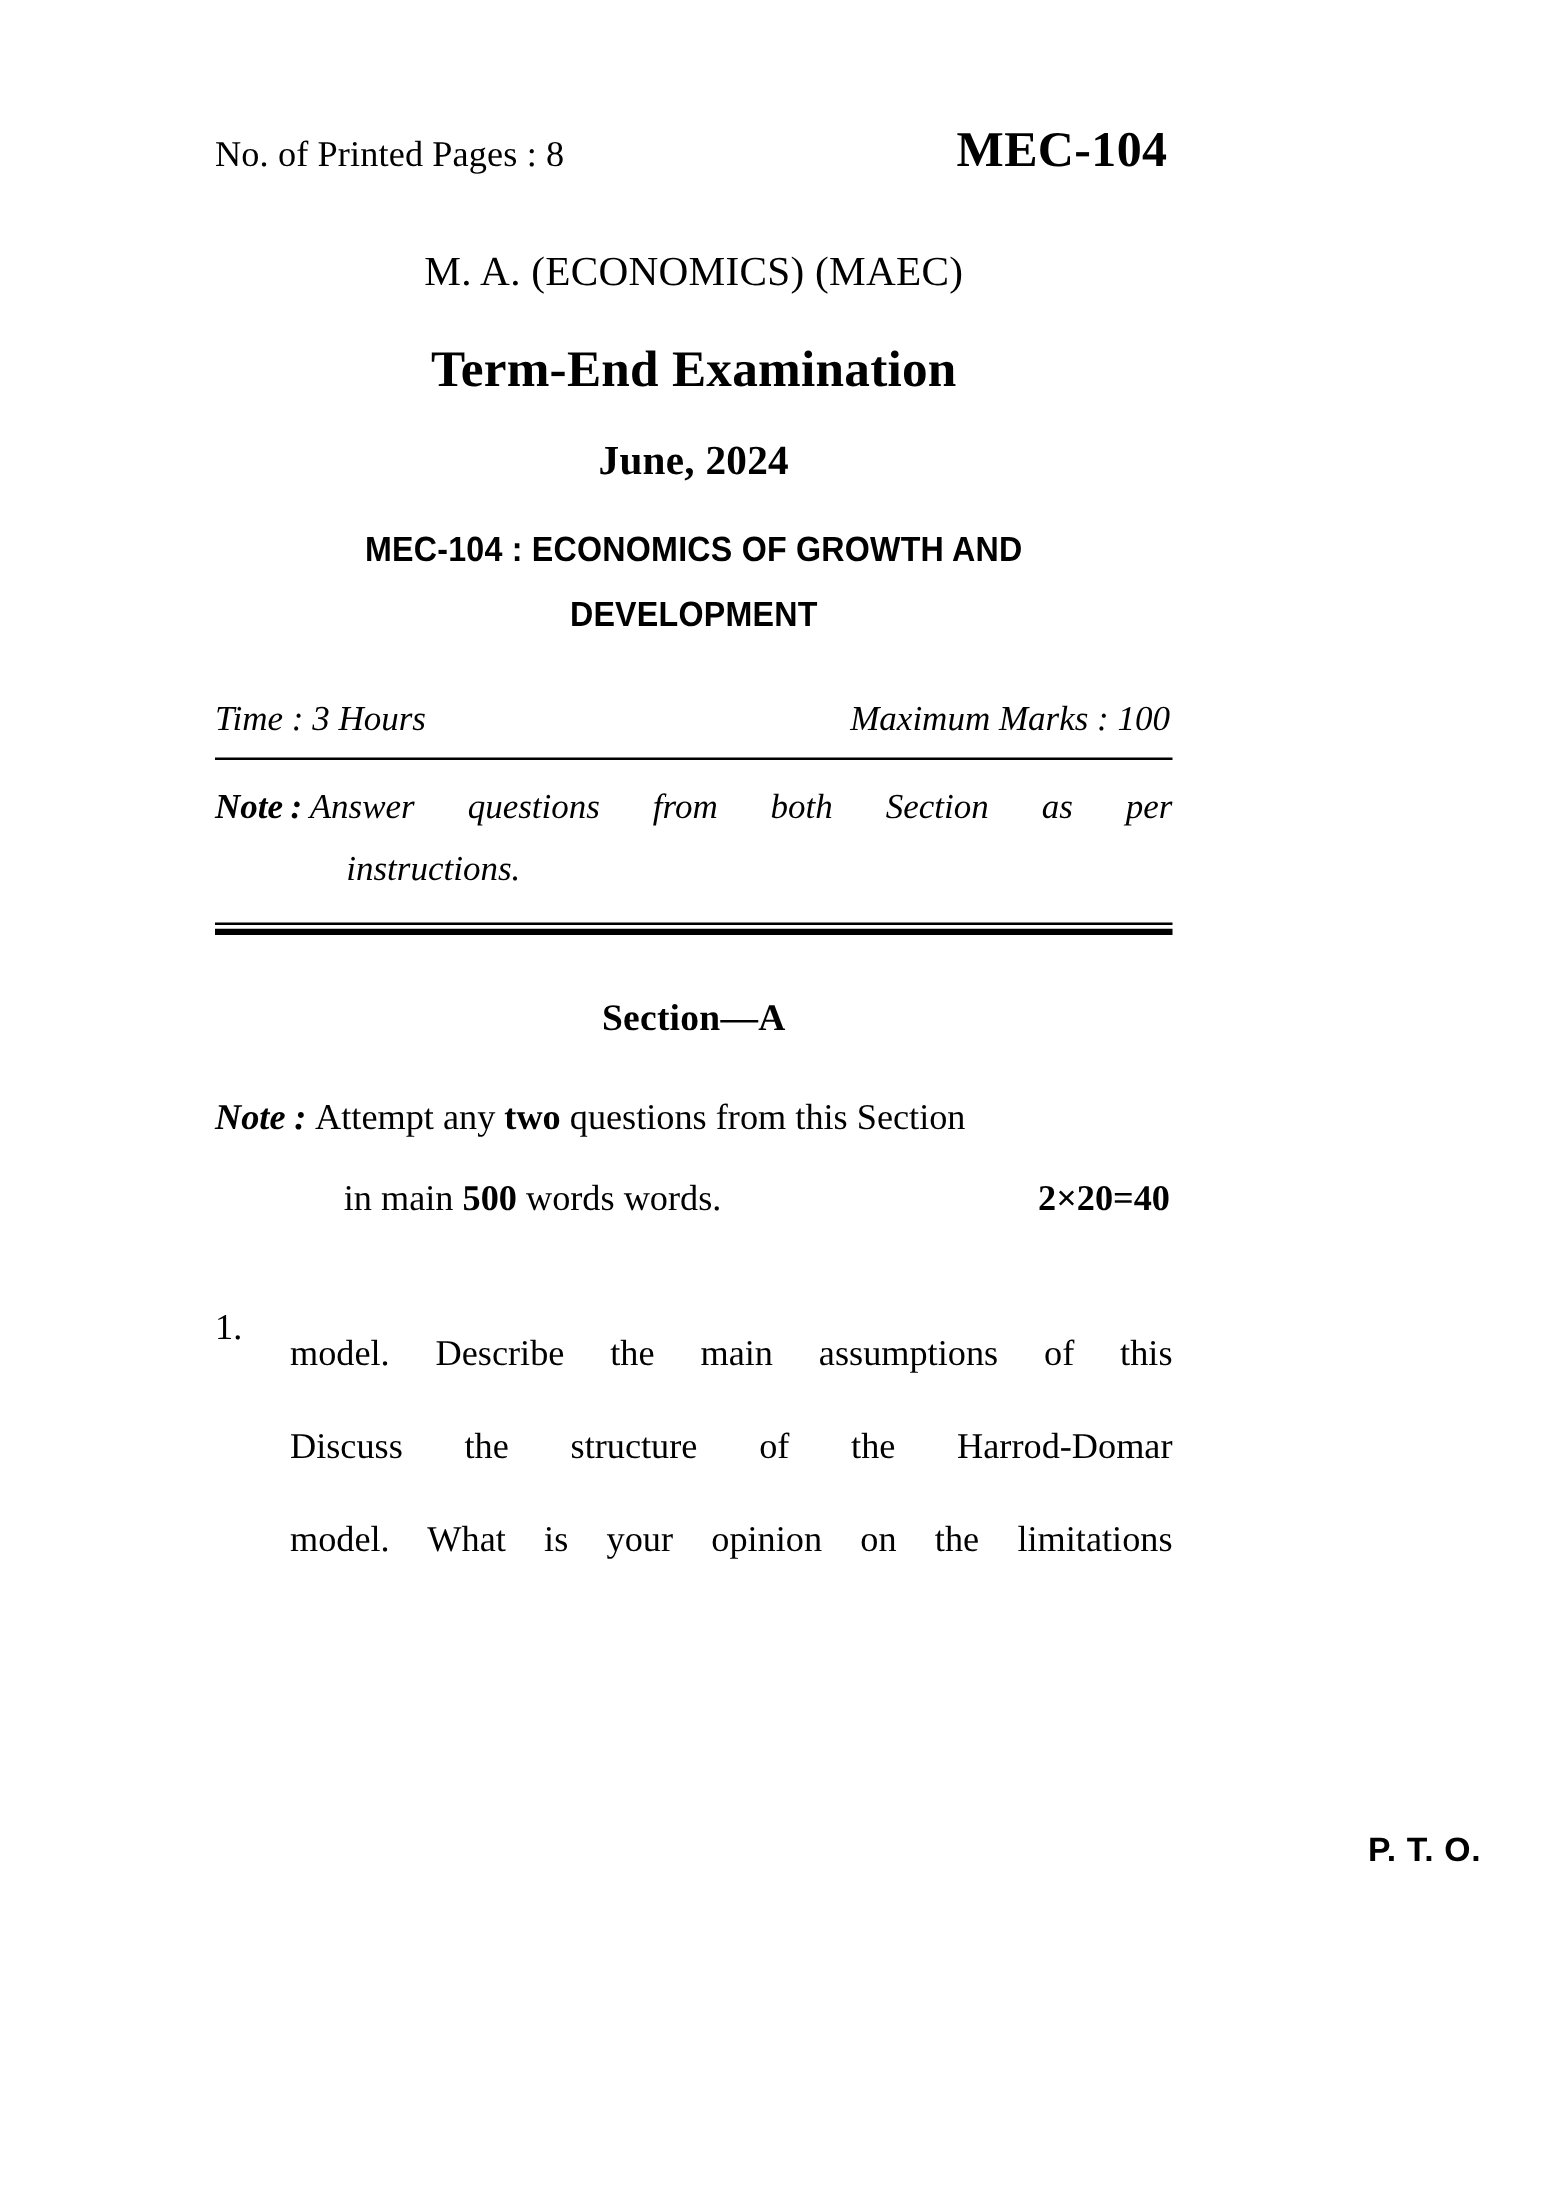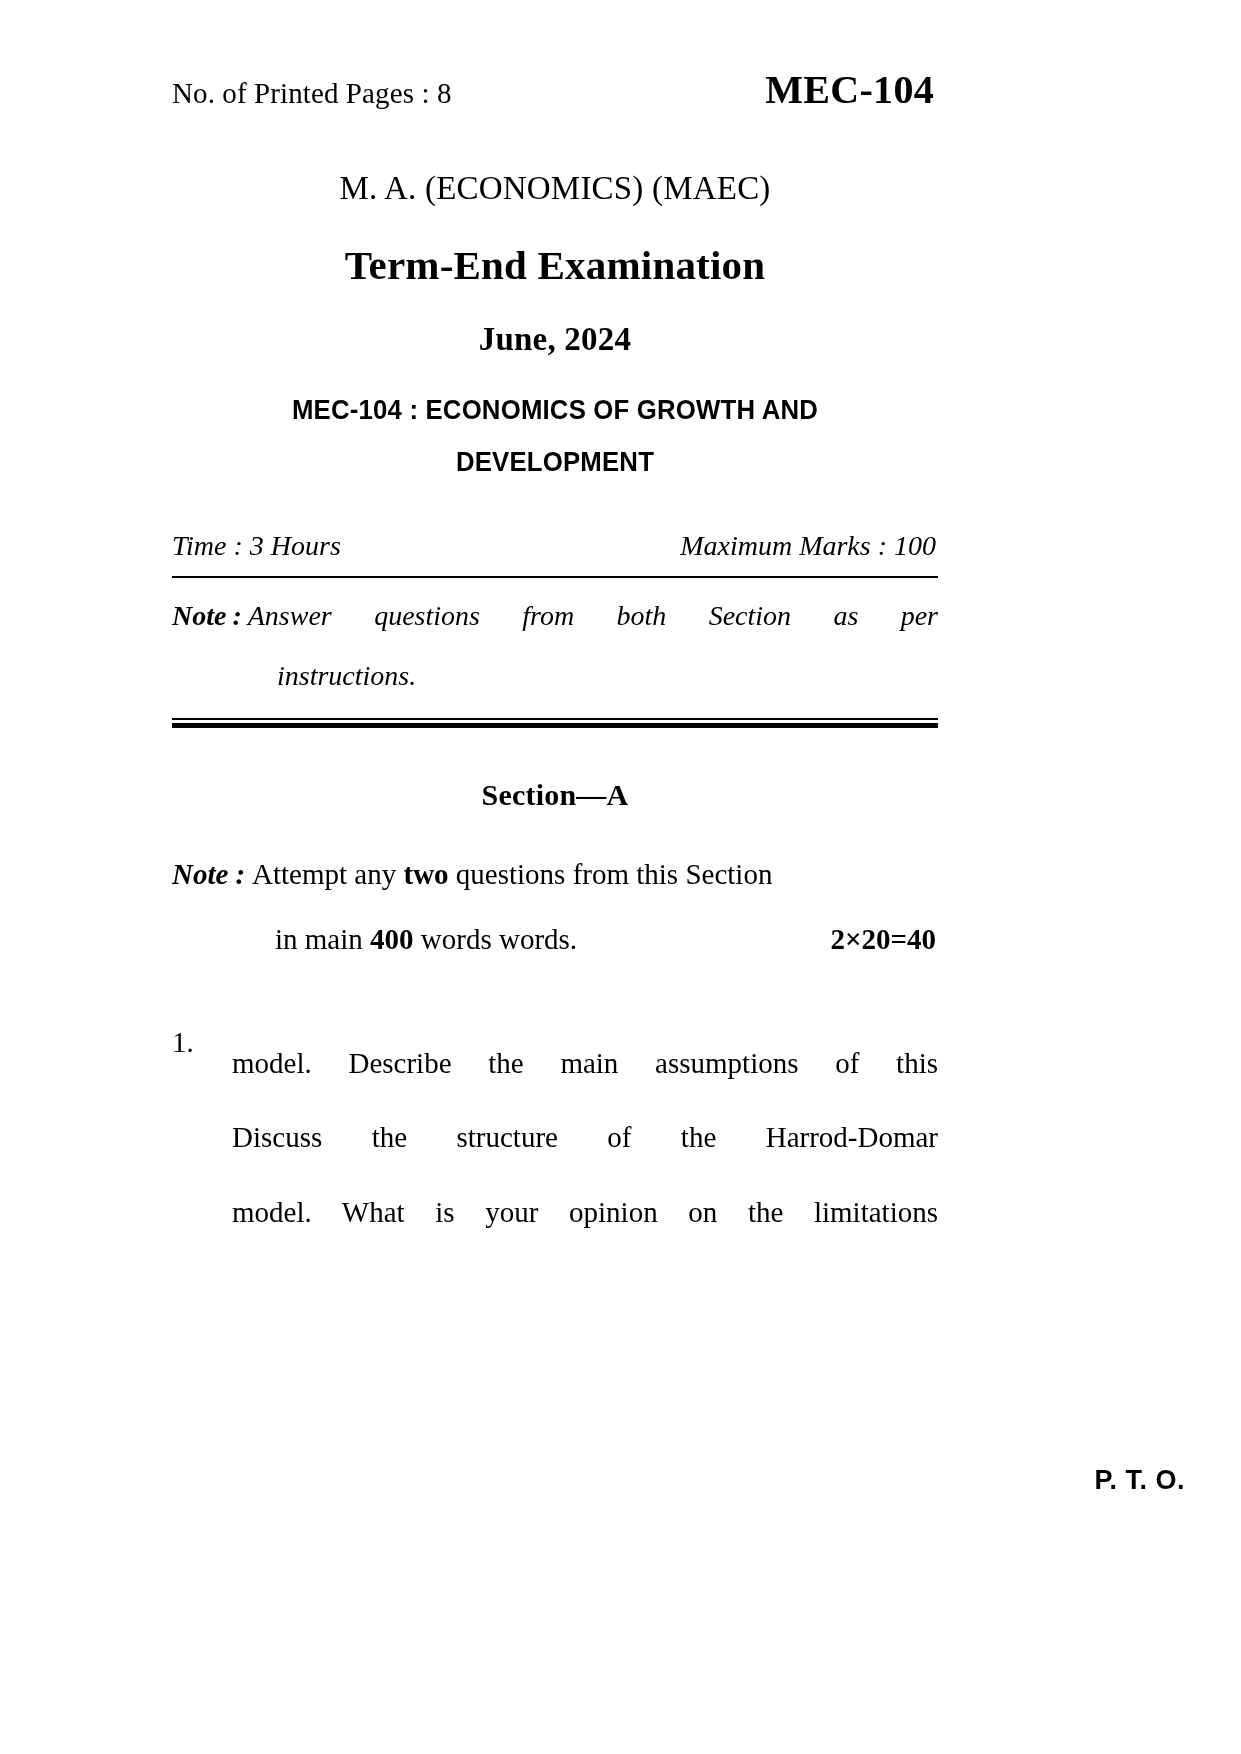--- a/index.html
+++ b/index.html
@@ -29,7 +29,7 @@
     display: flex;
     align-items: baseline;
     justify-content: space-between;
-    margin-top: 66px;
+    margin-top: 96px;
     height: 52px;
   }
   .printed-pages {

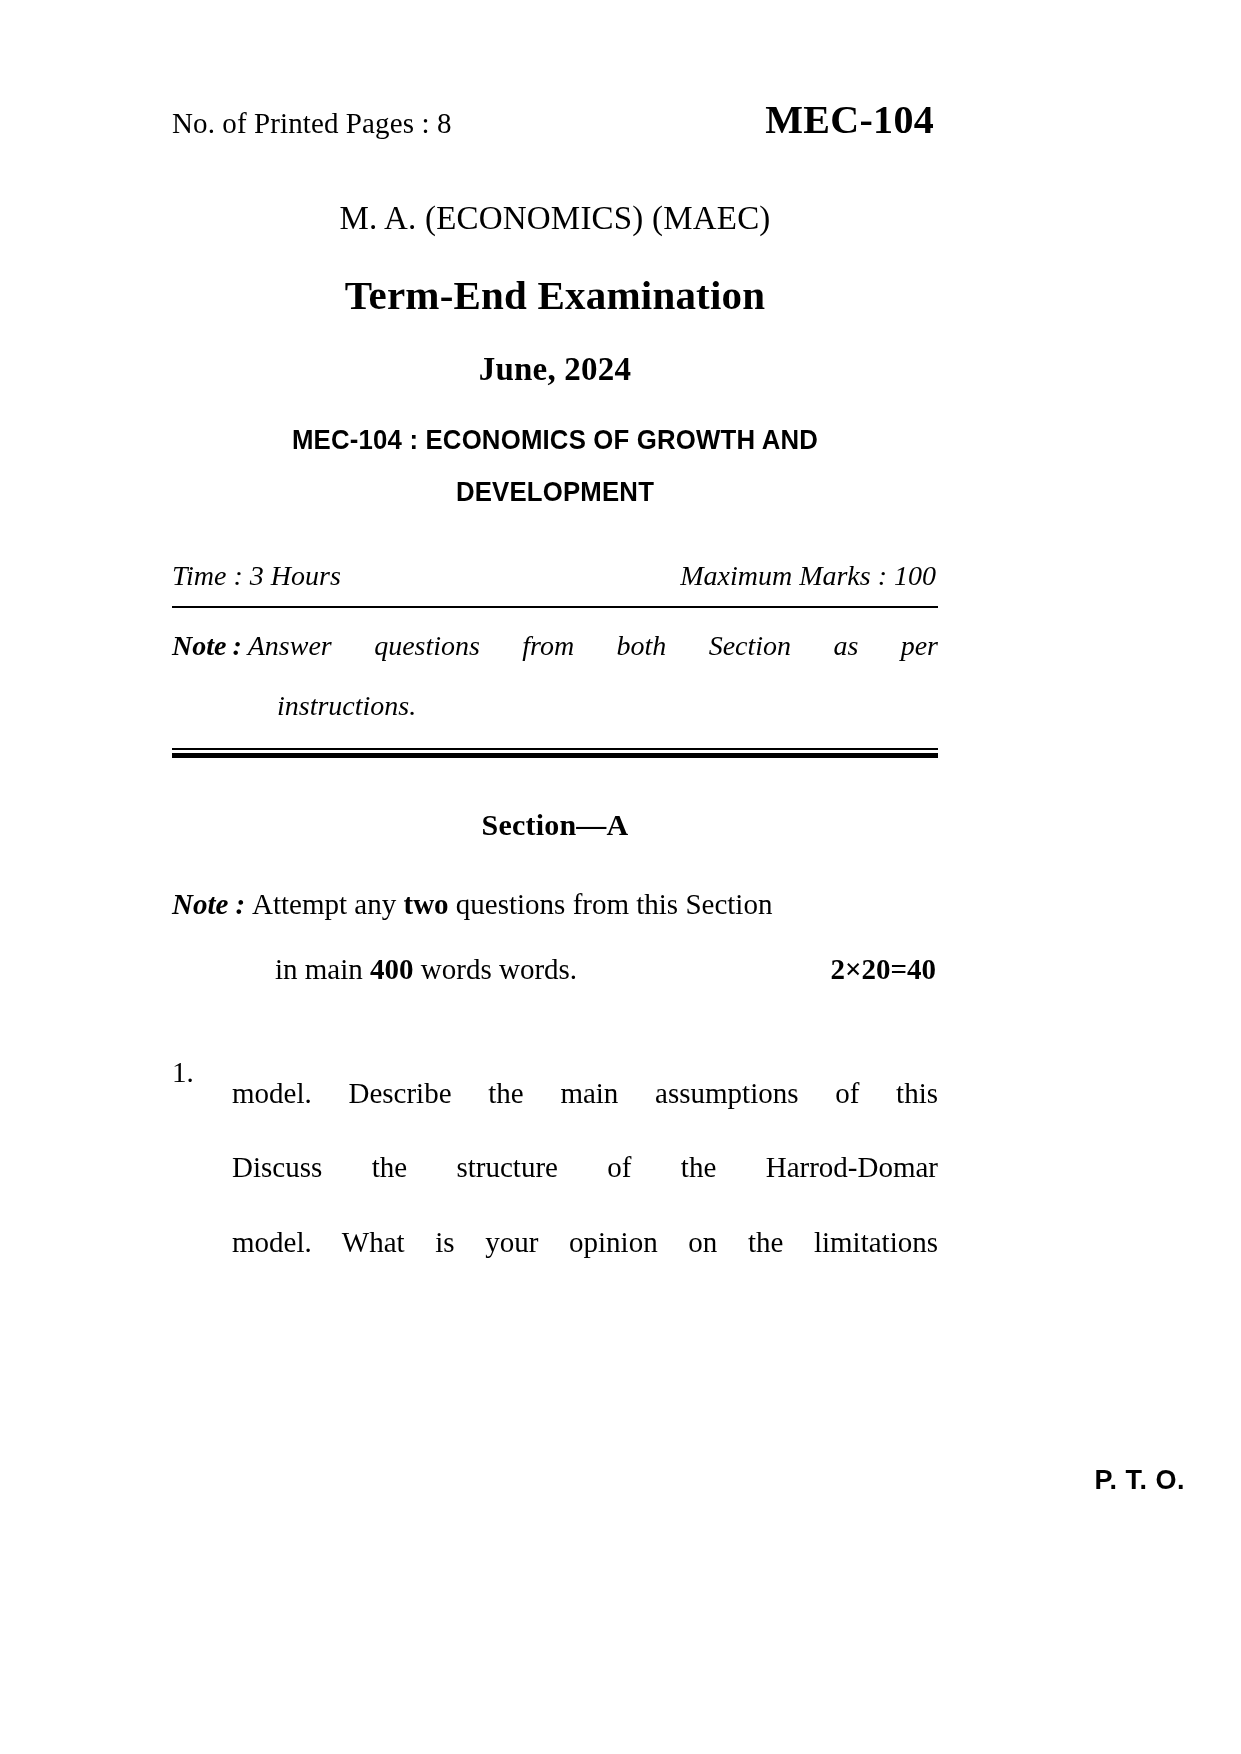--- a/index.html
+++ b/index.html
@@ -126,7 +126,7 @@
     font-style: italic;
   }
   .note-line2 {
-    margin-top: 28px;
+    margin-top: 18px;
     padding-left: 105px;
     font-style: italic;
   }

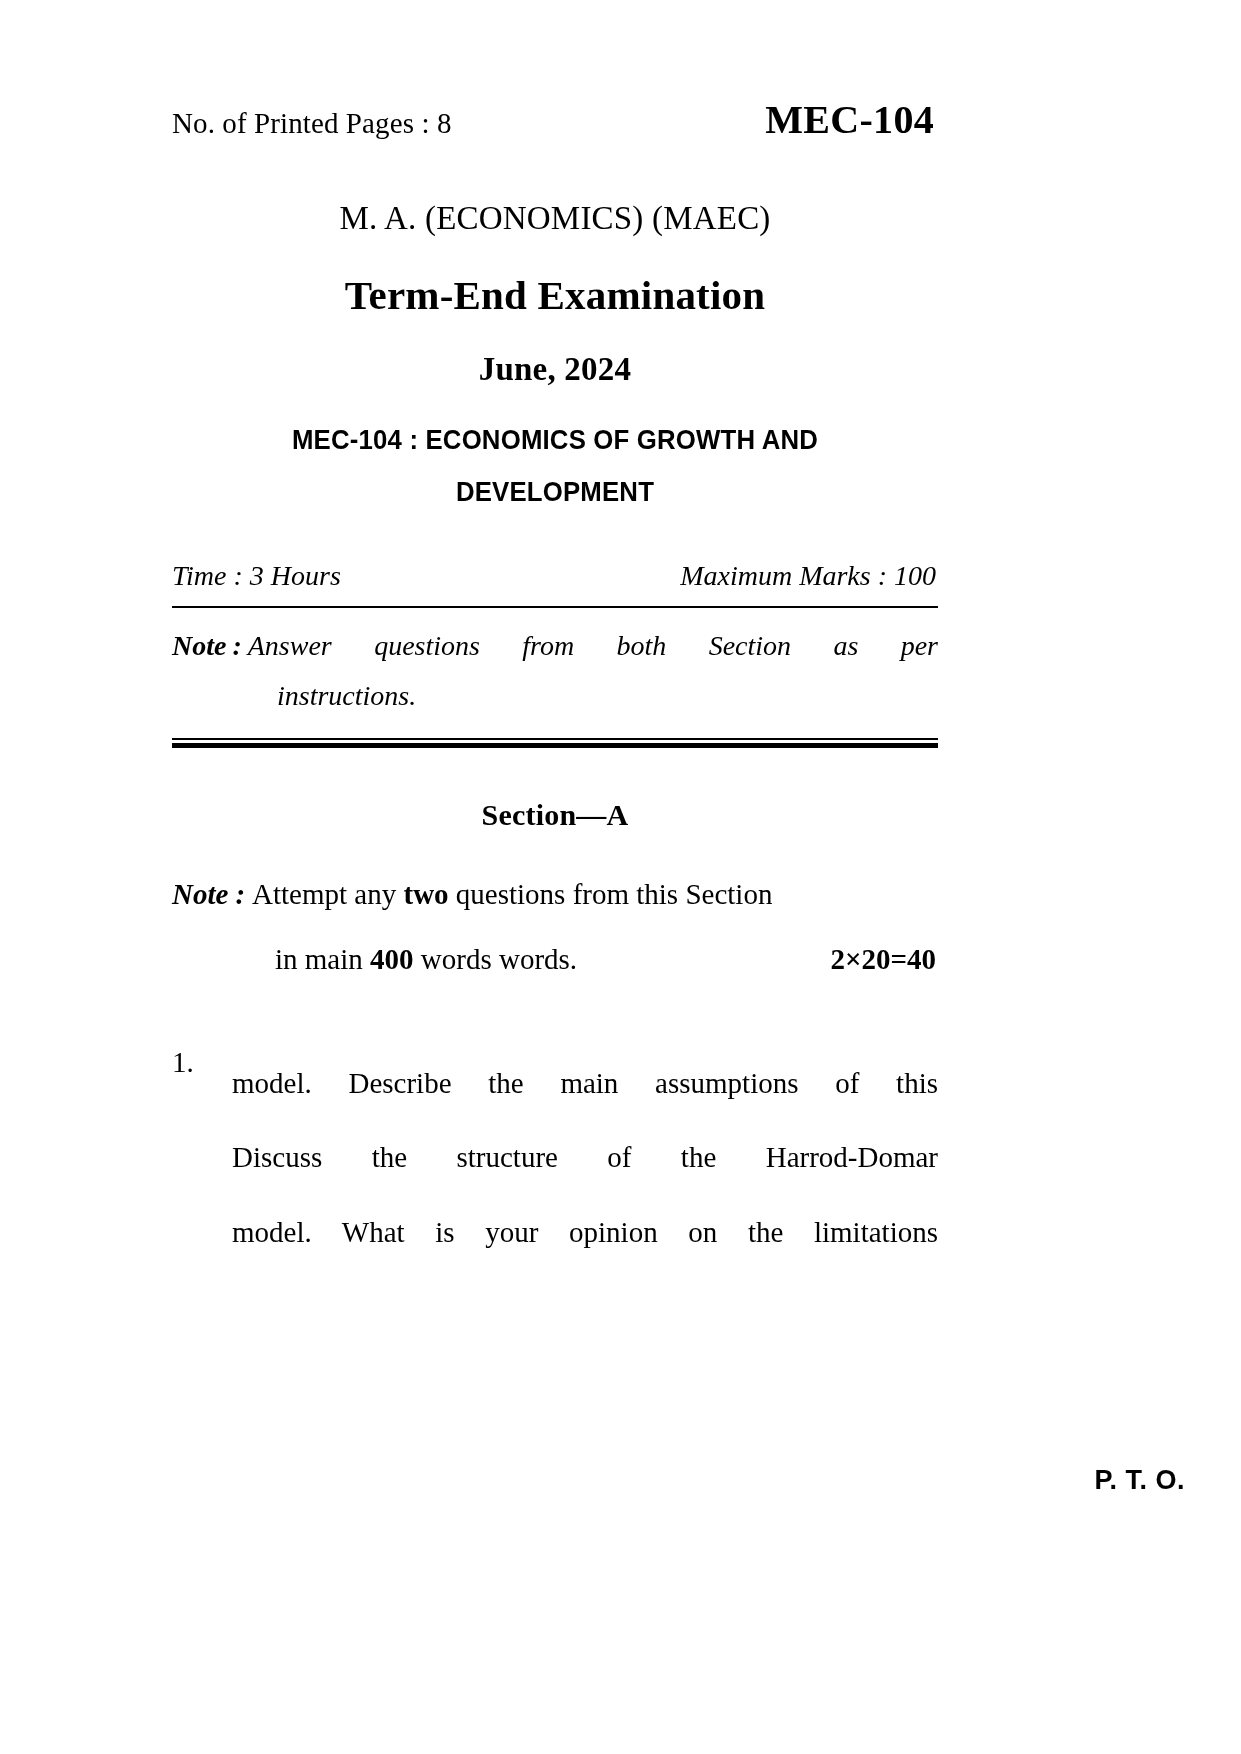--- a/index.html
+++ b/index.html
@@ -285,7 +285,7 @@
         <span class="sn-text"><span>Attempt any </span><b class="inline-b">two</b><span> questions from this Section</span></span>
       </div>
       <div class="sn-line2">
-        <span class="sn-words"><span>in main </span><b class="inline-b">400</b><span> words words.</span></span>
+        <span class="sn-words"><span>in main </span><b class="inline-b">500</b><span> words words.</span></span>
         <span class="sn-marks">2×20=40</span>
       </div>
     </div>

